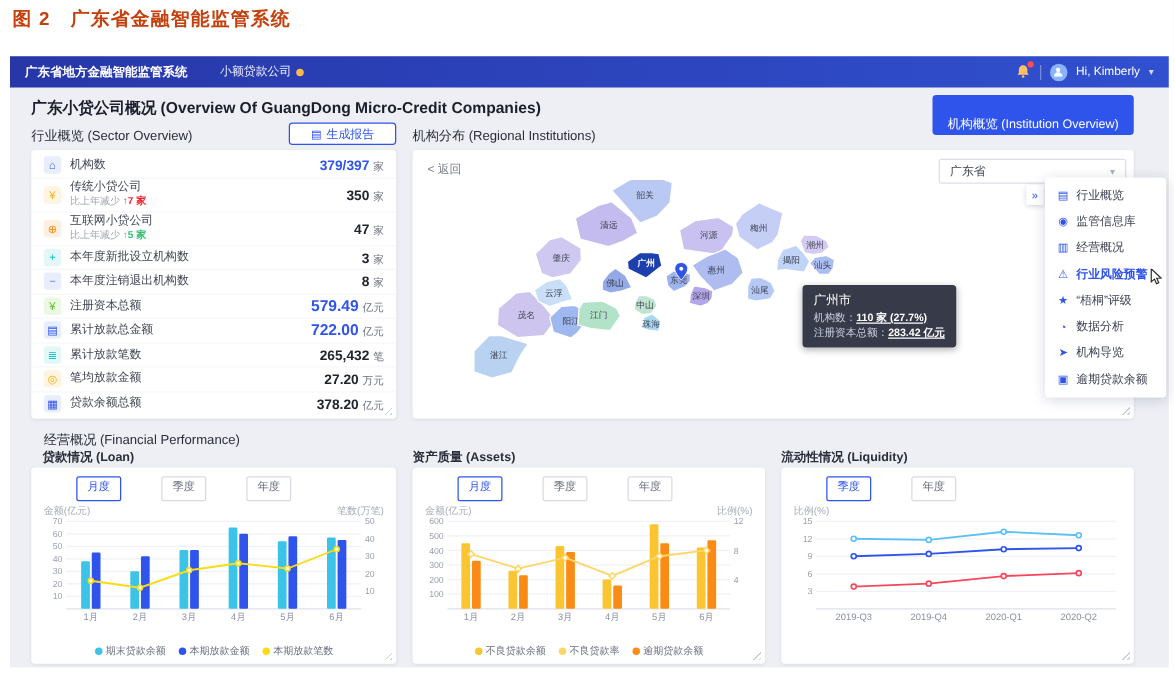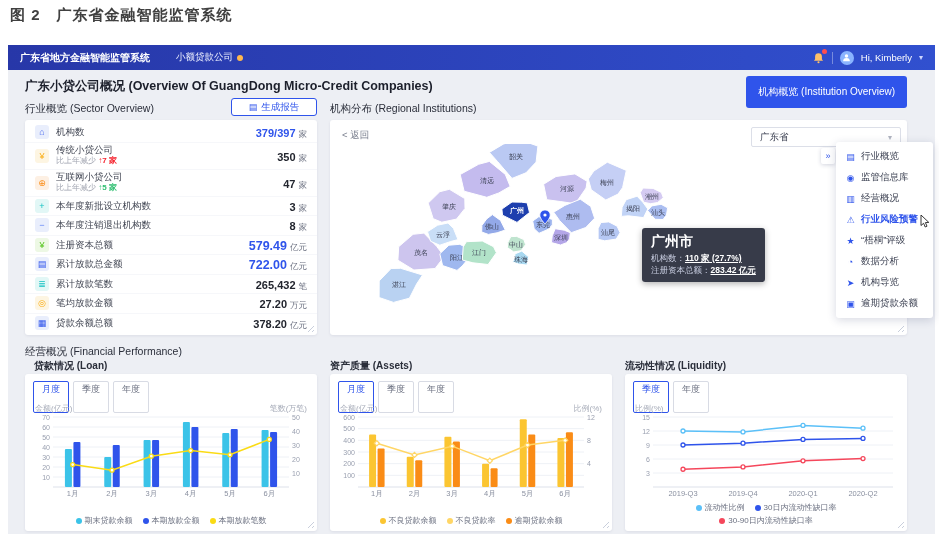--- a/index.html
+++ b/index.html
@@ -5,7 +5,7 @@
   * { box-sizing: border-box; margin: 0; padding: 0; }
   body { width: 939px; height: 540px; position: relative; background: #fff; overflow: hidden;
          font-family: "Liberation Sans", "DejaVu Sans", sans-serif; }
-  .caption { position: absolute; left: 10px; top: 6px; font-size: 15px; font-weight: bold; color: #404040; letter-spacing: 1px; }
+  .caption { position: absolute; left: 10px; top: 6px; font-size: 15px; font-weight: bold; color: #c2410c; letter-spacing: 1px; }
   .dashboard { position: absolute; left: 8px; top: 45px; width: 927px; height: 489px; background: #edeff4; }
 
   

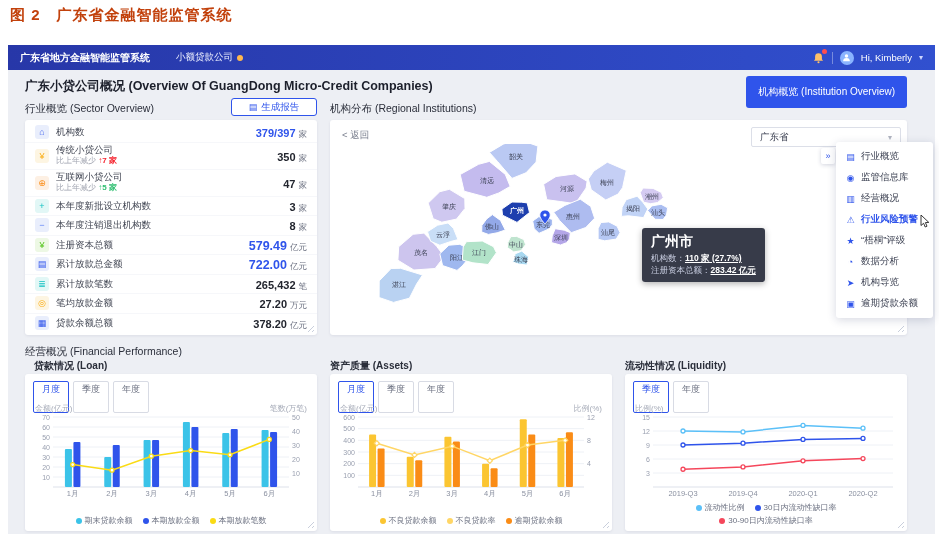--- a/index.html
+++ b/index.html
@@ -23,7 +23,7 @@
   .nav-caret { font-size: 8px; color: #cdd6ff; }
 
   .page-title { position: absolute; left: 17px; top: 33px; font-size: 12.5px; font-weight: bold; color: #1c1f2b; }
-  .overview-btn { position: absolute; right: 28px; top: 31px; height: 32px; padding: 0 12px; background: #2f54eb;
+  .overview-btn { position: absolute; right: 28px; top: 31px; height: 16px; padding: 16px 12px; background: #2f54eb;
                   color: #fff; font-size: 10px; border: none; border-radius: 3px; cursor: pointer;
                   font-family: inherit; }
 

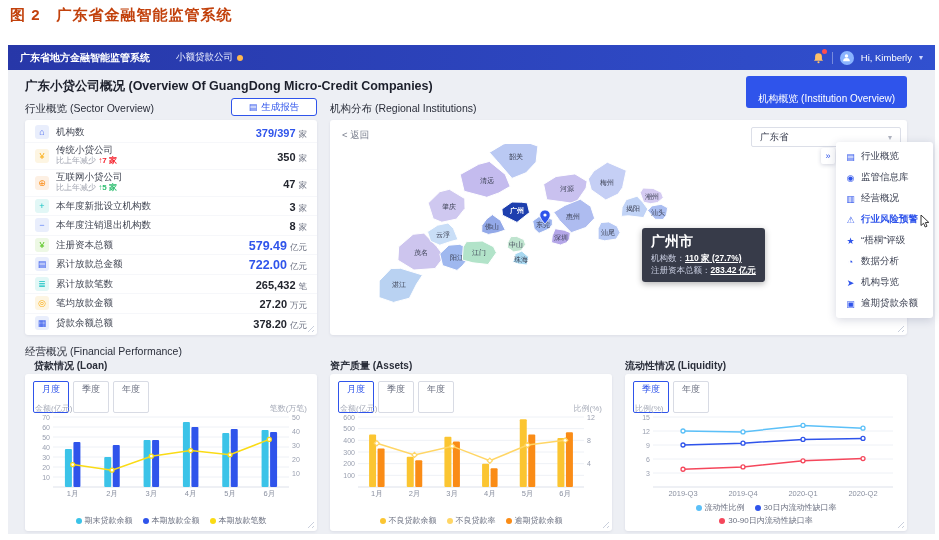--- a/index.html
+++ b/index.html
@@ -63,7 +63,7 @@
   #map-svg { position: absolute; left: 10px; top: 24px; }
   .map-tooltip { position: absolute; left: 312px; top: 108px; background: rgba(38,42,58,.92); border-radius: 3px;
                  padding: 5px 9px; color: #fff; z-index: 5; white-space: nowrap; box-shadow: 0 2px 6px rgba(0,0,0,.3); }
-  .tt-city { font-size: 14px; font-weight: bold; margin-bottom: 2px; }
+  .tt-city { font-size: 10px; font-weight: normal; margin-bottom: 2px; }
   .tt-line { font-size: 8.5px; color: #c8cde0; line-height: 1.4; }
   .tt-line b { color: #fff; text-decoration: underline; }
 

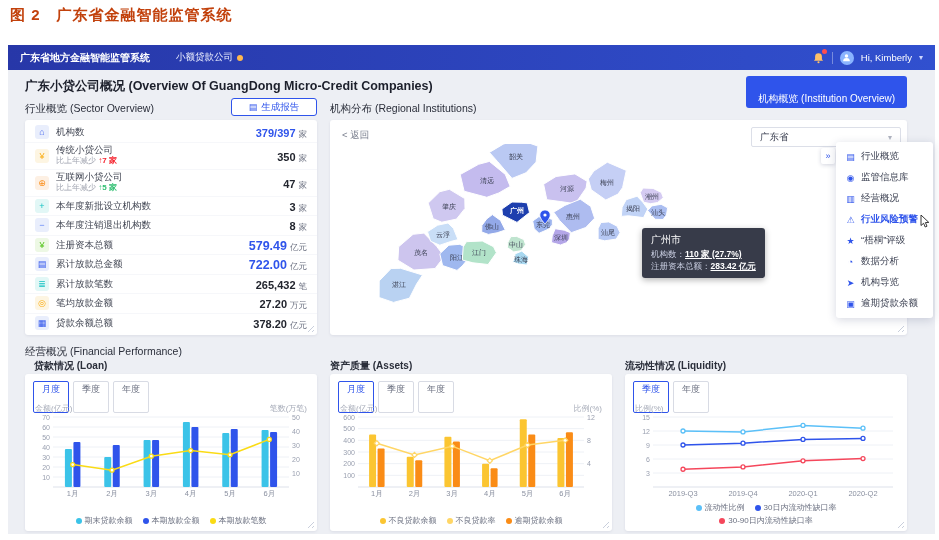--- a/index.html
+++ b/index.html
@@ -30,7 +30,7 @@
   .sec-label { position: absolute; font-size: 10.5px; color: #2a2e3a; font-weight: normal; }
   #sector-label { left: 17px; top: 57px; }
   #regional-label { left: 322px; top: 57px; }
-  #perf-label { left: 17px; top: 300px; }
+  #perf-label { left: 27px; top: 300px; }
 
   .report-btn { position: absolute; left: 223px; top: 53px; width: 86px; height: 18px; border: 1px solid #2f54eb;
                 color: #2f54eb; background: #fff; border-radius: 3px; font-size: 9.5px; display: flex; align-items: center;

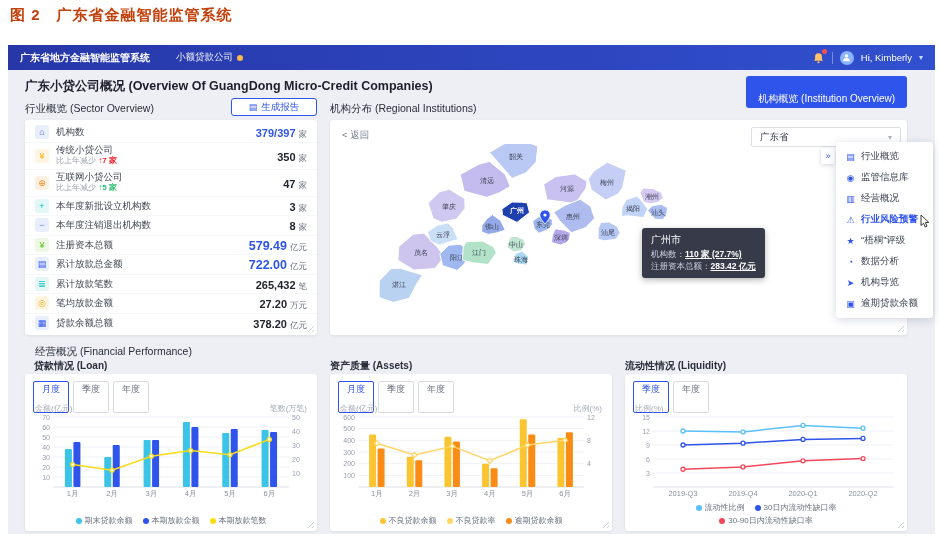--- a/index.html
+++ b/index.html
@@ -85,8 +85,8 @@
   #chart-card-1 { left: 322px; width: 282px; }
   #chart-card-2 { left: 617px; width: 282px; }
   .tabs { position: absolute; left: 8px; top: 7px; display: flex; gap: 4px; }
-  .pill { height: 32px; line-height: 14px; padding: 0 8px; border: 1px solid #d8dbe4; border-radius: 2px;
-          font-size: 9px; color: #6b7080; background: #fff; cursor: pointer; }
+  .pill { height: 20px; line-height: 14px; padding: 0 8px; border: 1px solid #d8dbe4; border-radius: 2px;
+          font-size: 9px; color: #6b7080; background: #fff; cursor: pointer; margin-left: 28px; }
   .pill.active { border-color: #2f54eb; color: #2f54eb; }
   .axis-label { position: absolute; top: 29px; font-size: 8px; color: #a6abb8; }
   .axis-label.left { left: 10px; text-align: right; } .axis-label.right { right: 10px; }

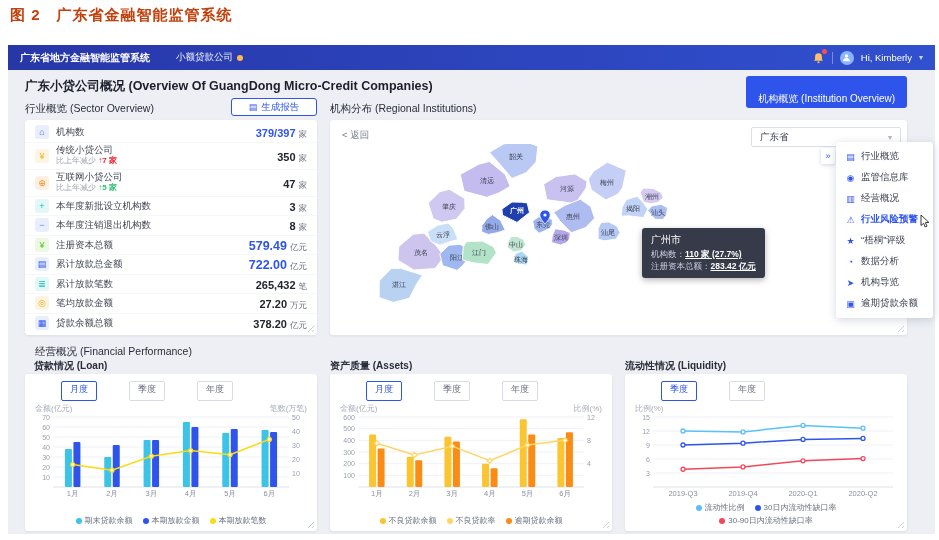--- a/index.html
+++ b/index.html
@@ -490,15 +490,6 @@
         <circle cx="174" cy="47.866666666666674" r="2" fill="#fff" stroke="#f5475b" stroke-width="1.3"></circle>
         <circle cx="234" cy="45.53333333333333" r="2" fill="#fff" stroke="#f5475b" stroke-width="1.3"></circle>
       </svg>
-    <div class="legend">
-        <div class="leg-row">
-          <span class="leg-item"><span class="leg-dot" style="background:#5bc0f8"></span>流动性比例</span>
-          <span class="leg-item"><span class="leg-dot" style="background:#2f54eb"></span>30日内流动性缺口率</span>
-        </div>
-        <div class="leg-row">
-          <span class="leg-item"><span class="leg-dot" style="background:#f5475b"></span>30-90日内流动性缺口率</span>
-        </div>
-      </div>
     <span class="corner"></span>
   </div>
 

